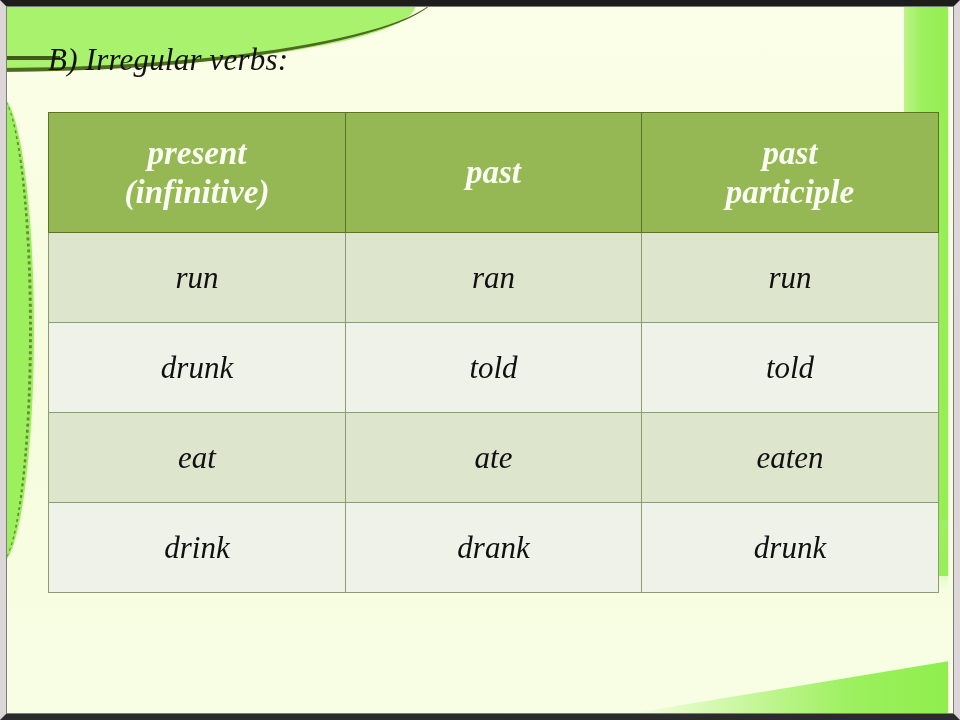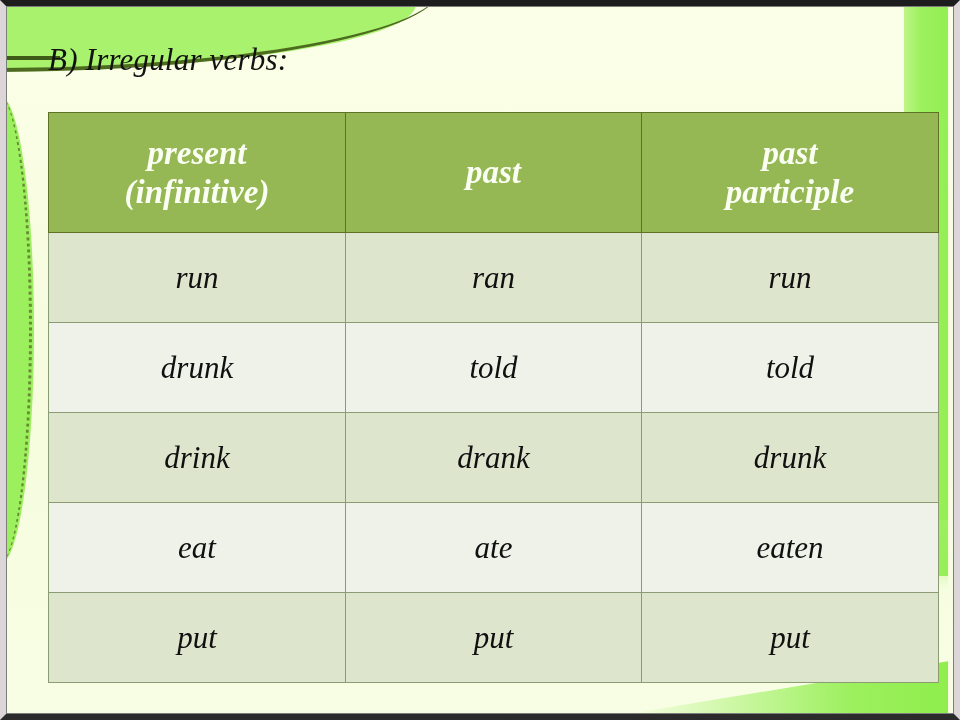--- a/index.html
+++ b/index.html
@@ -245,16 +245,16 @@
           <td>told</td>
         </tr>
         <tr>
+          <td>eat</td>
+          <td>ate</td>
+          <td>eaten</td>
+        </tr>
+        <tr>
           <td>drink</td>
           <td>drank</td>
           <td>drunk</td>
         </tr>
         <tr>
-          <td>eat</td>
-          <td>ate</td>
-          <td>eaten</td>
-        </tr>
-        <tr>
           <td>put</td>
           <td>put</td>
           <td>put</td>

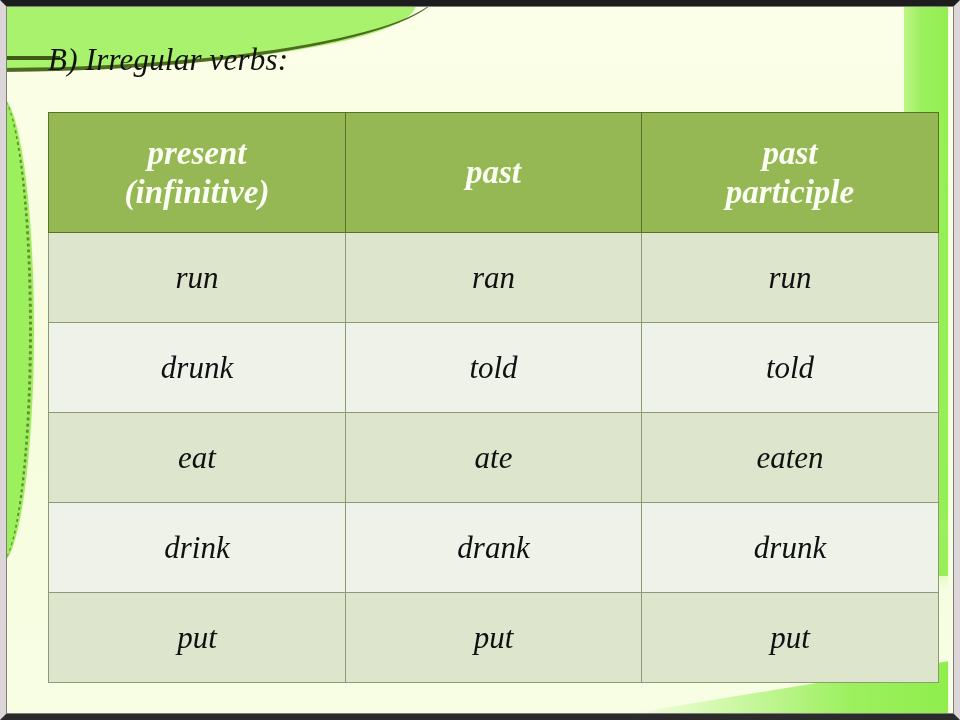--- a/index.html
+++ b/index.html
@@ -254,11 +254,6 @@
           <td>drank</td>
           <td>drunk</td>
         </tr>
-        <tr>
-          <td>put</td>
-          <td>put</td>
-          <td>put</td>
-        </tr>
       </tbody>
     </table>
 

